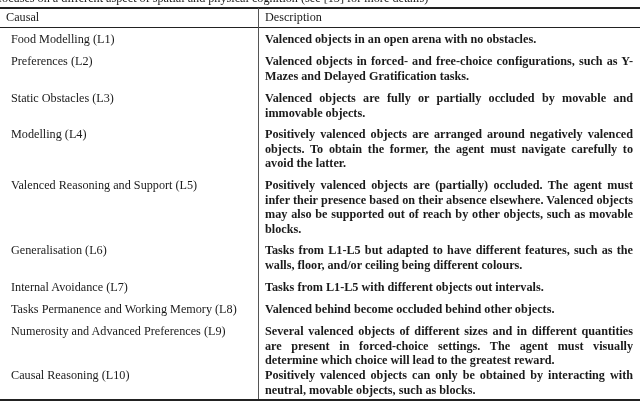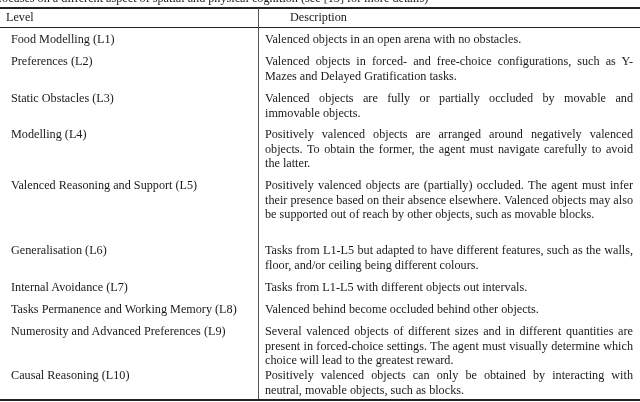--- a/index.html
+++ b/index.html
@@ -33,7 +33,7 @@
 <div class="caption">focuses on a different aspect of spatial and physical cognition (see [15] for more details)</div>
 
 <div class="rule top"></div>
-<div class="hdr level">Level</div>
+<div class="hdr level">Causal</div>
 <div class="hdr desc">Description</div>
 <div class="rule mid"></div>
 <div class="vdiv"></div>

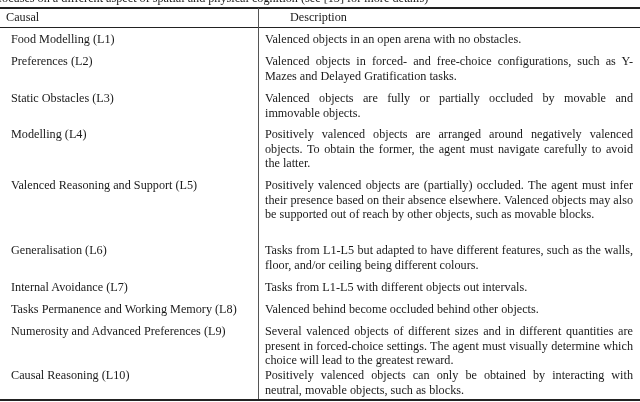--- a/index.html
+++ b/index.html
@@ -19,7 +19,7 @@
   .vdiv { position: absolute; left: 258px; top: 8px; width: 1px; height: 391px; background: #555; }
   .hdr { position: absolute; top: 10px; line-height: 15px; }
   .hdr.level { left: 6px; }
-  .hdr.desc { left: 265px; margin-left: 25px; }
+  .hdr.desc { left: 265px; }
   .row { position: absolute; left: 0; width: 640px; }
   .row .lvl { position: absolute; left: 11px; top: 0; white-space: nowrap; line-height: 14.5px; }
   .row .dsc {

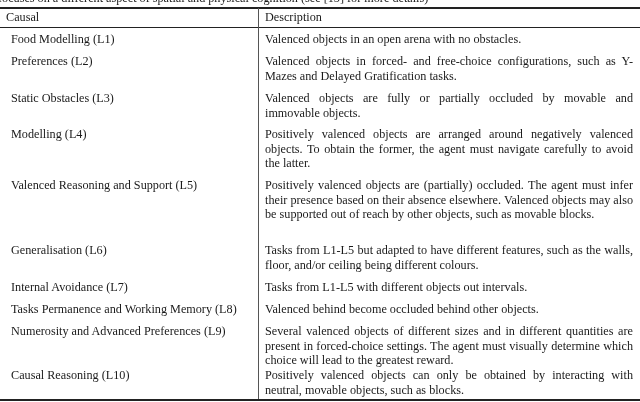--- a/index.html
+++ b/index.html
@@ -24,7 +24,7 @@
   .row .lvl { position: absolute; left: 11px; top: 0; white-space: nowrap; line-height: 14.5px; }
   .row .dsc {
     position: absolute; left: 265px; top: 0; width: 368px;
-    text-align: justify; line-height: 14.5px;
+    text-align: justify; line-height: 14.5px; font-weight: bold;
   }
 </style>
 </head>

